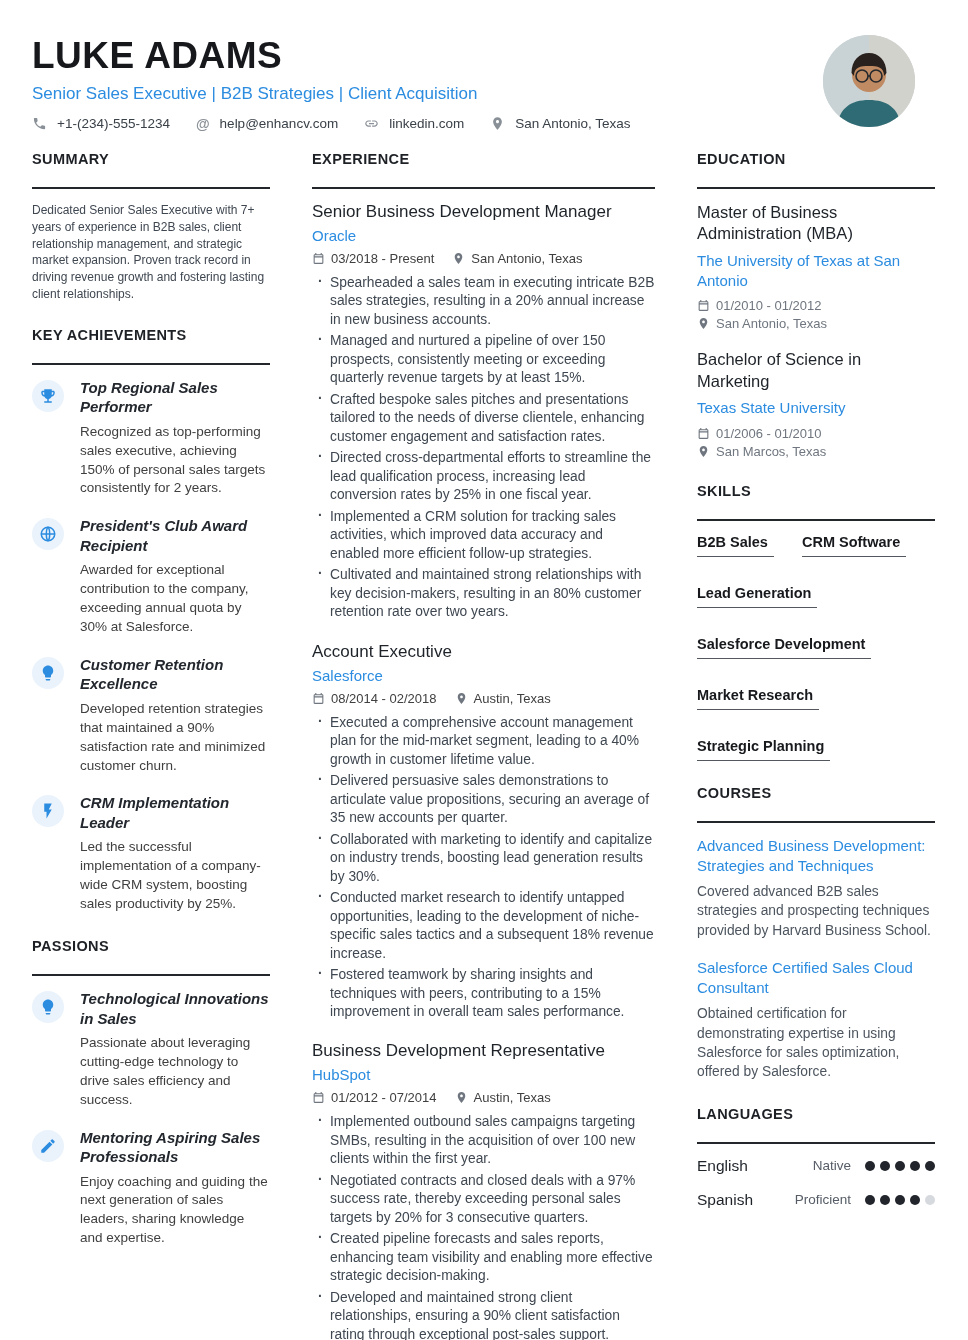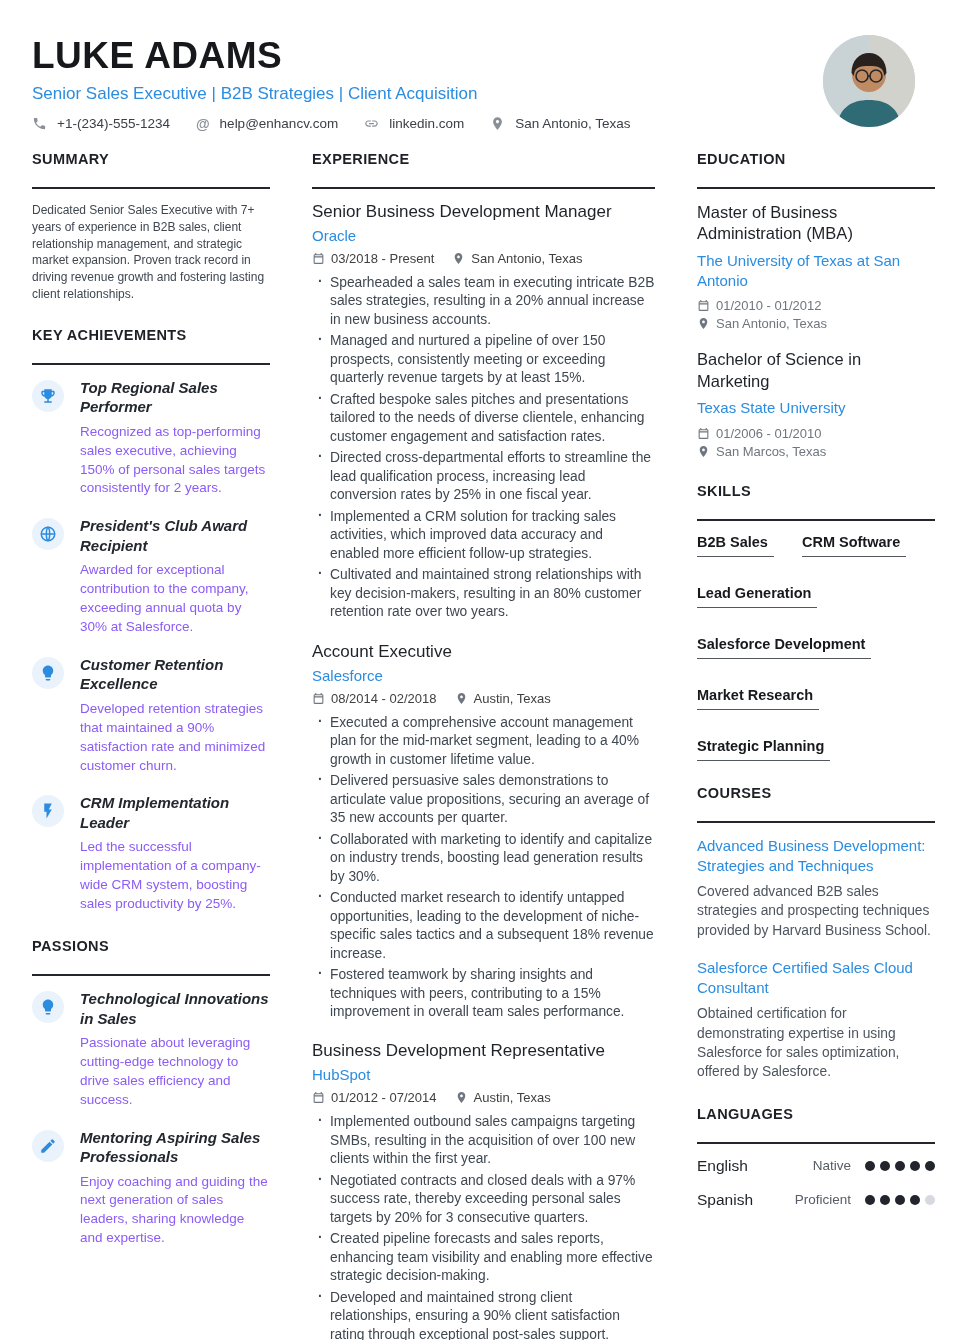--- a/index.html
+++ b/index.html
@@ -43,7 +43,7 @@
   }
   .ach-icon svg { width:18px; height:18px; }
   .ach-title { font-size:15px; font-weight:600; color:#23272e; line-height:1.3; margin-bottom:6px;font-style:italic; }
-  .ach-text { font-size:13.5px; line-height:1.4; color:#8b5cf6; }
+  .ach-text { font-size:13.5px; line-height:1.4; color:#404040; }
 
   
   .job { margin-bottom:20px; }

